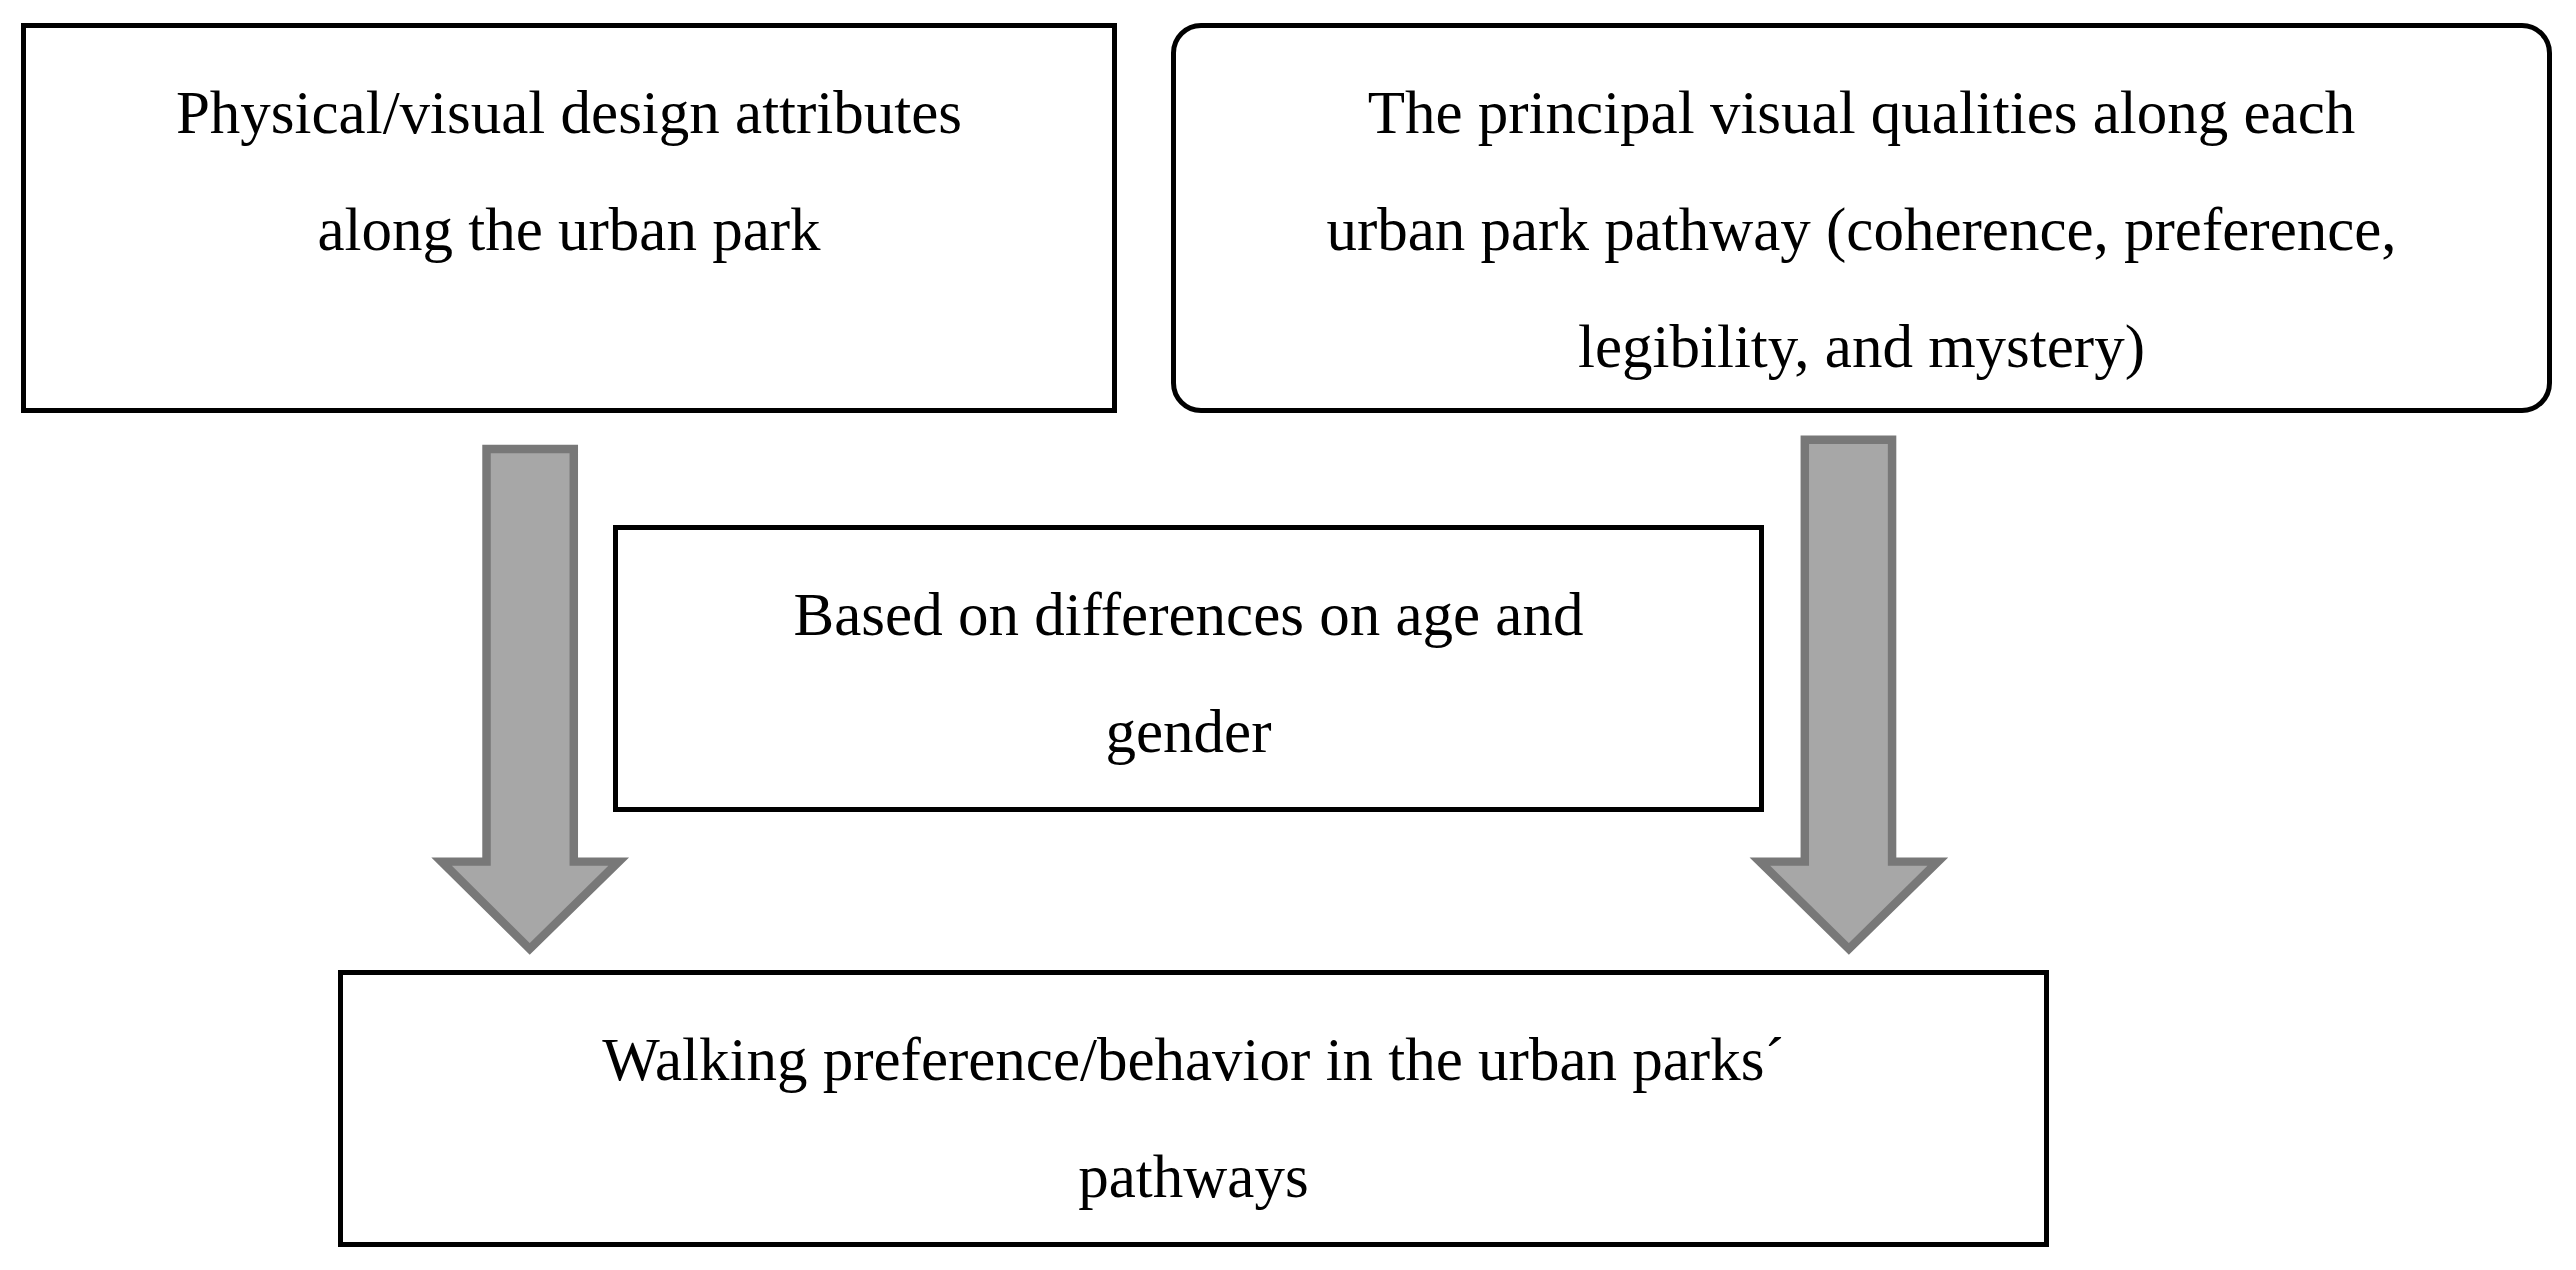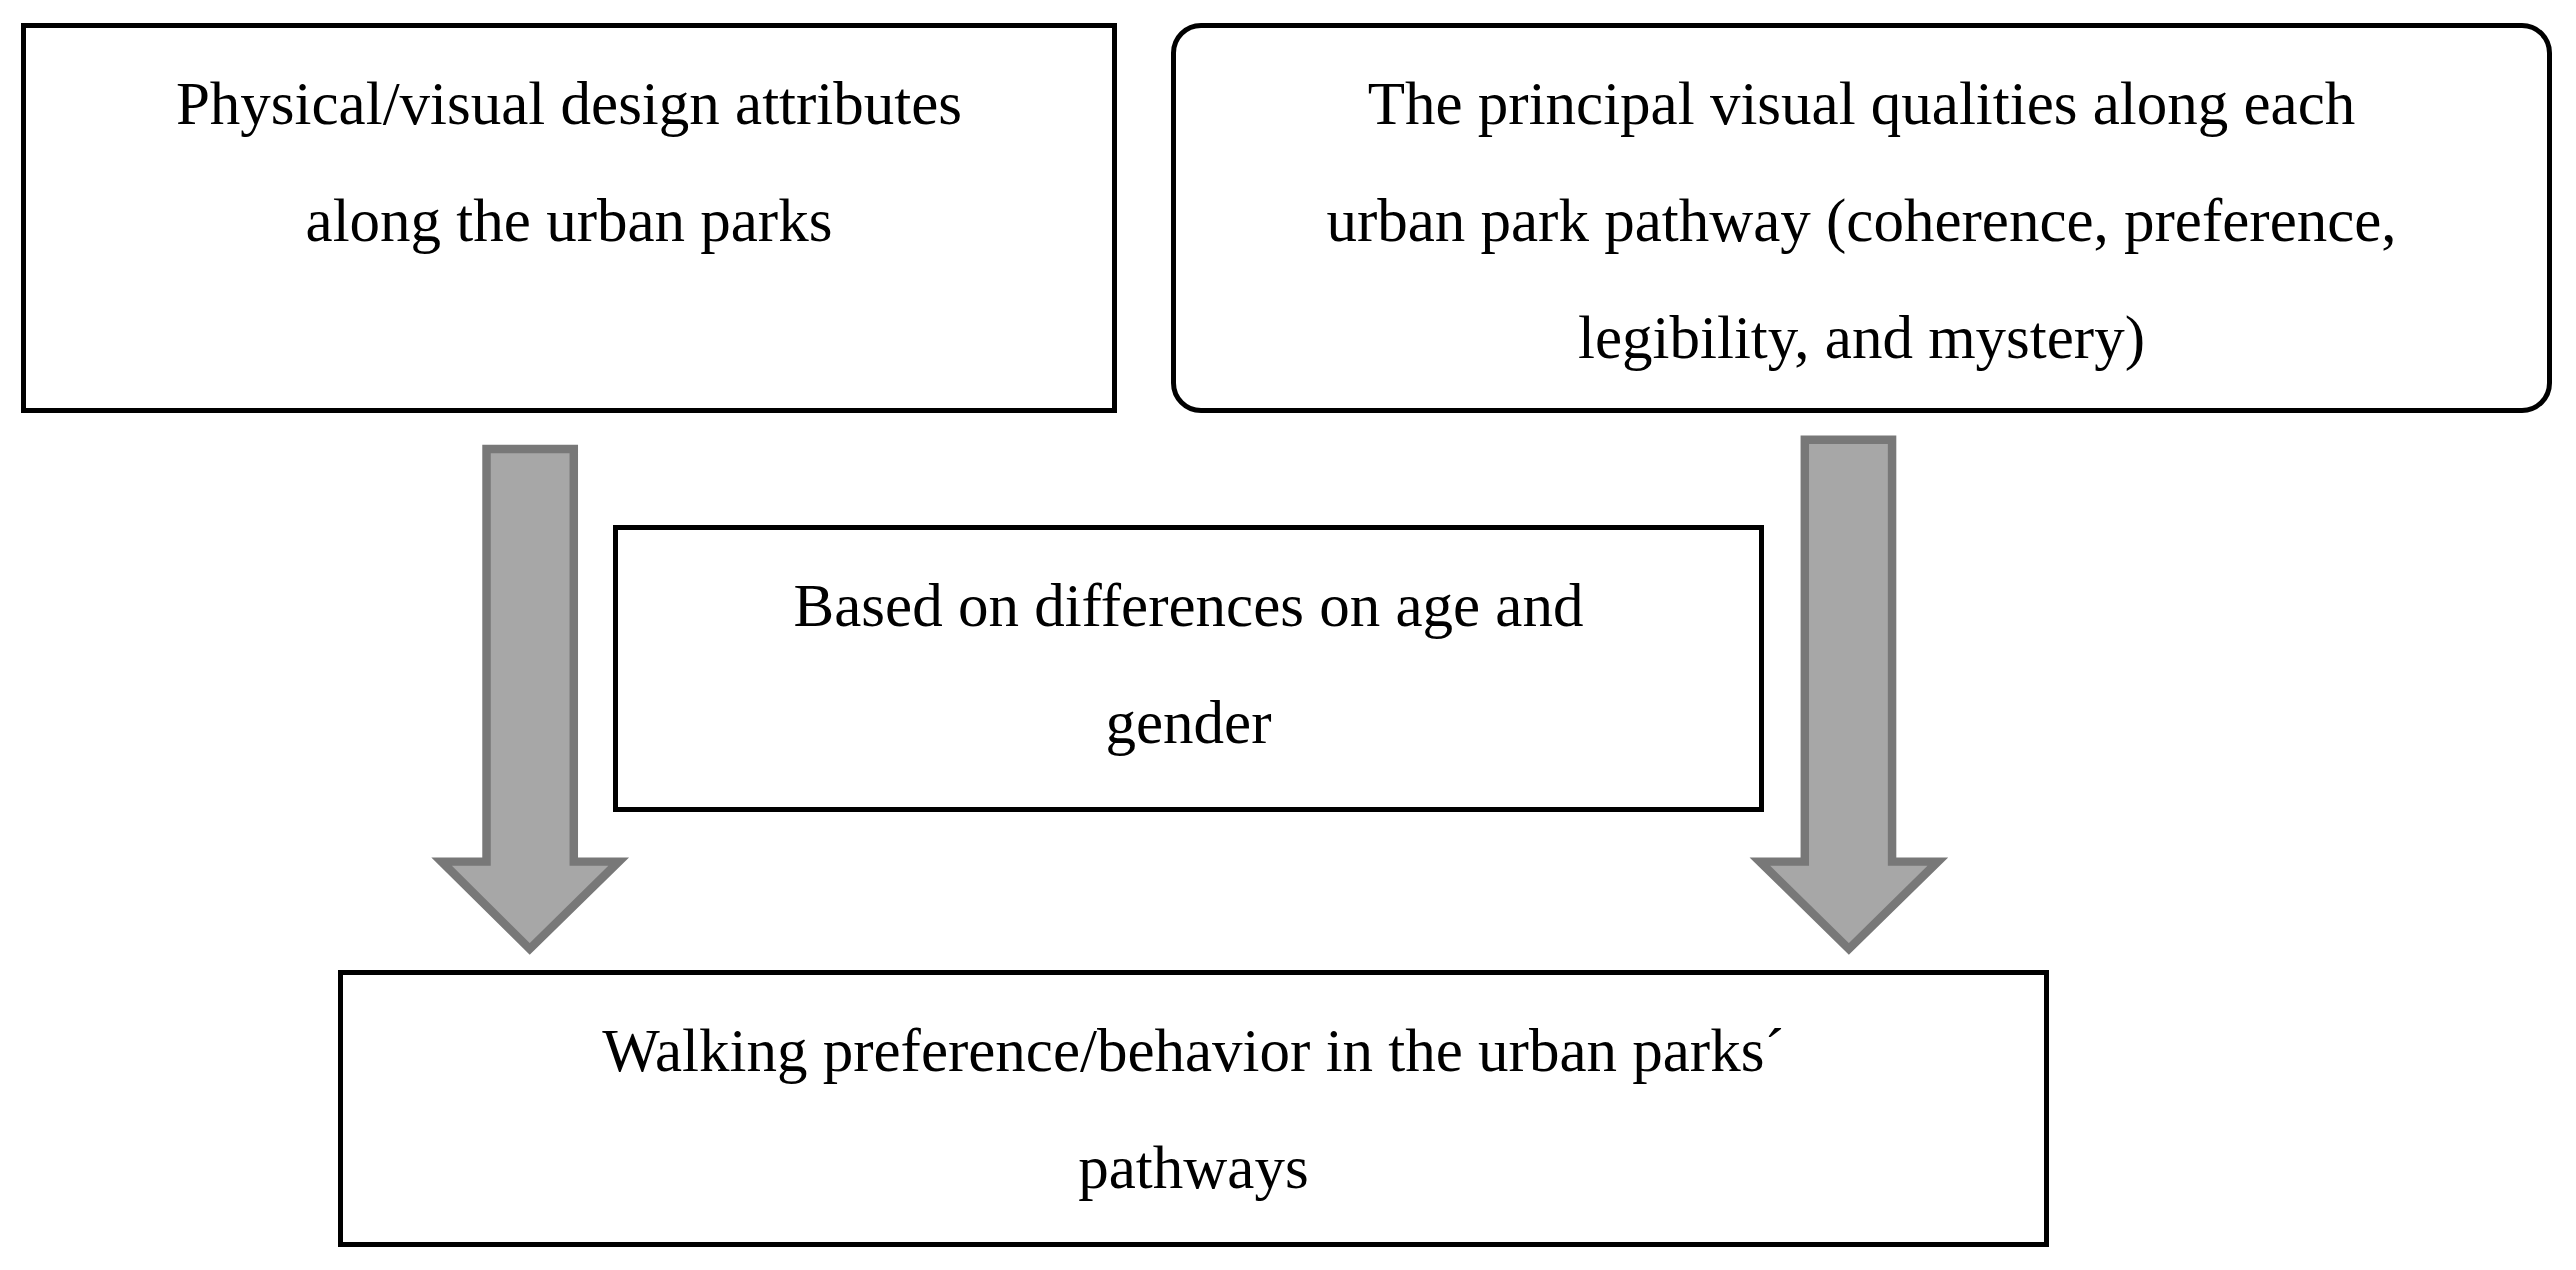--- a/index.html
+++ b/index.html
@@ -19,7 +19,7 @@
     background: #ffffff;
     text-align: center;
     font-size: 61px;
-    padding-top: 17px;
+    padding-top: 26px;
   }
   .box .line {
     height: 117px;

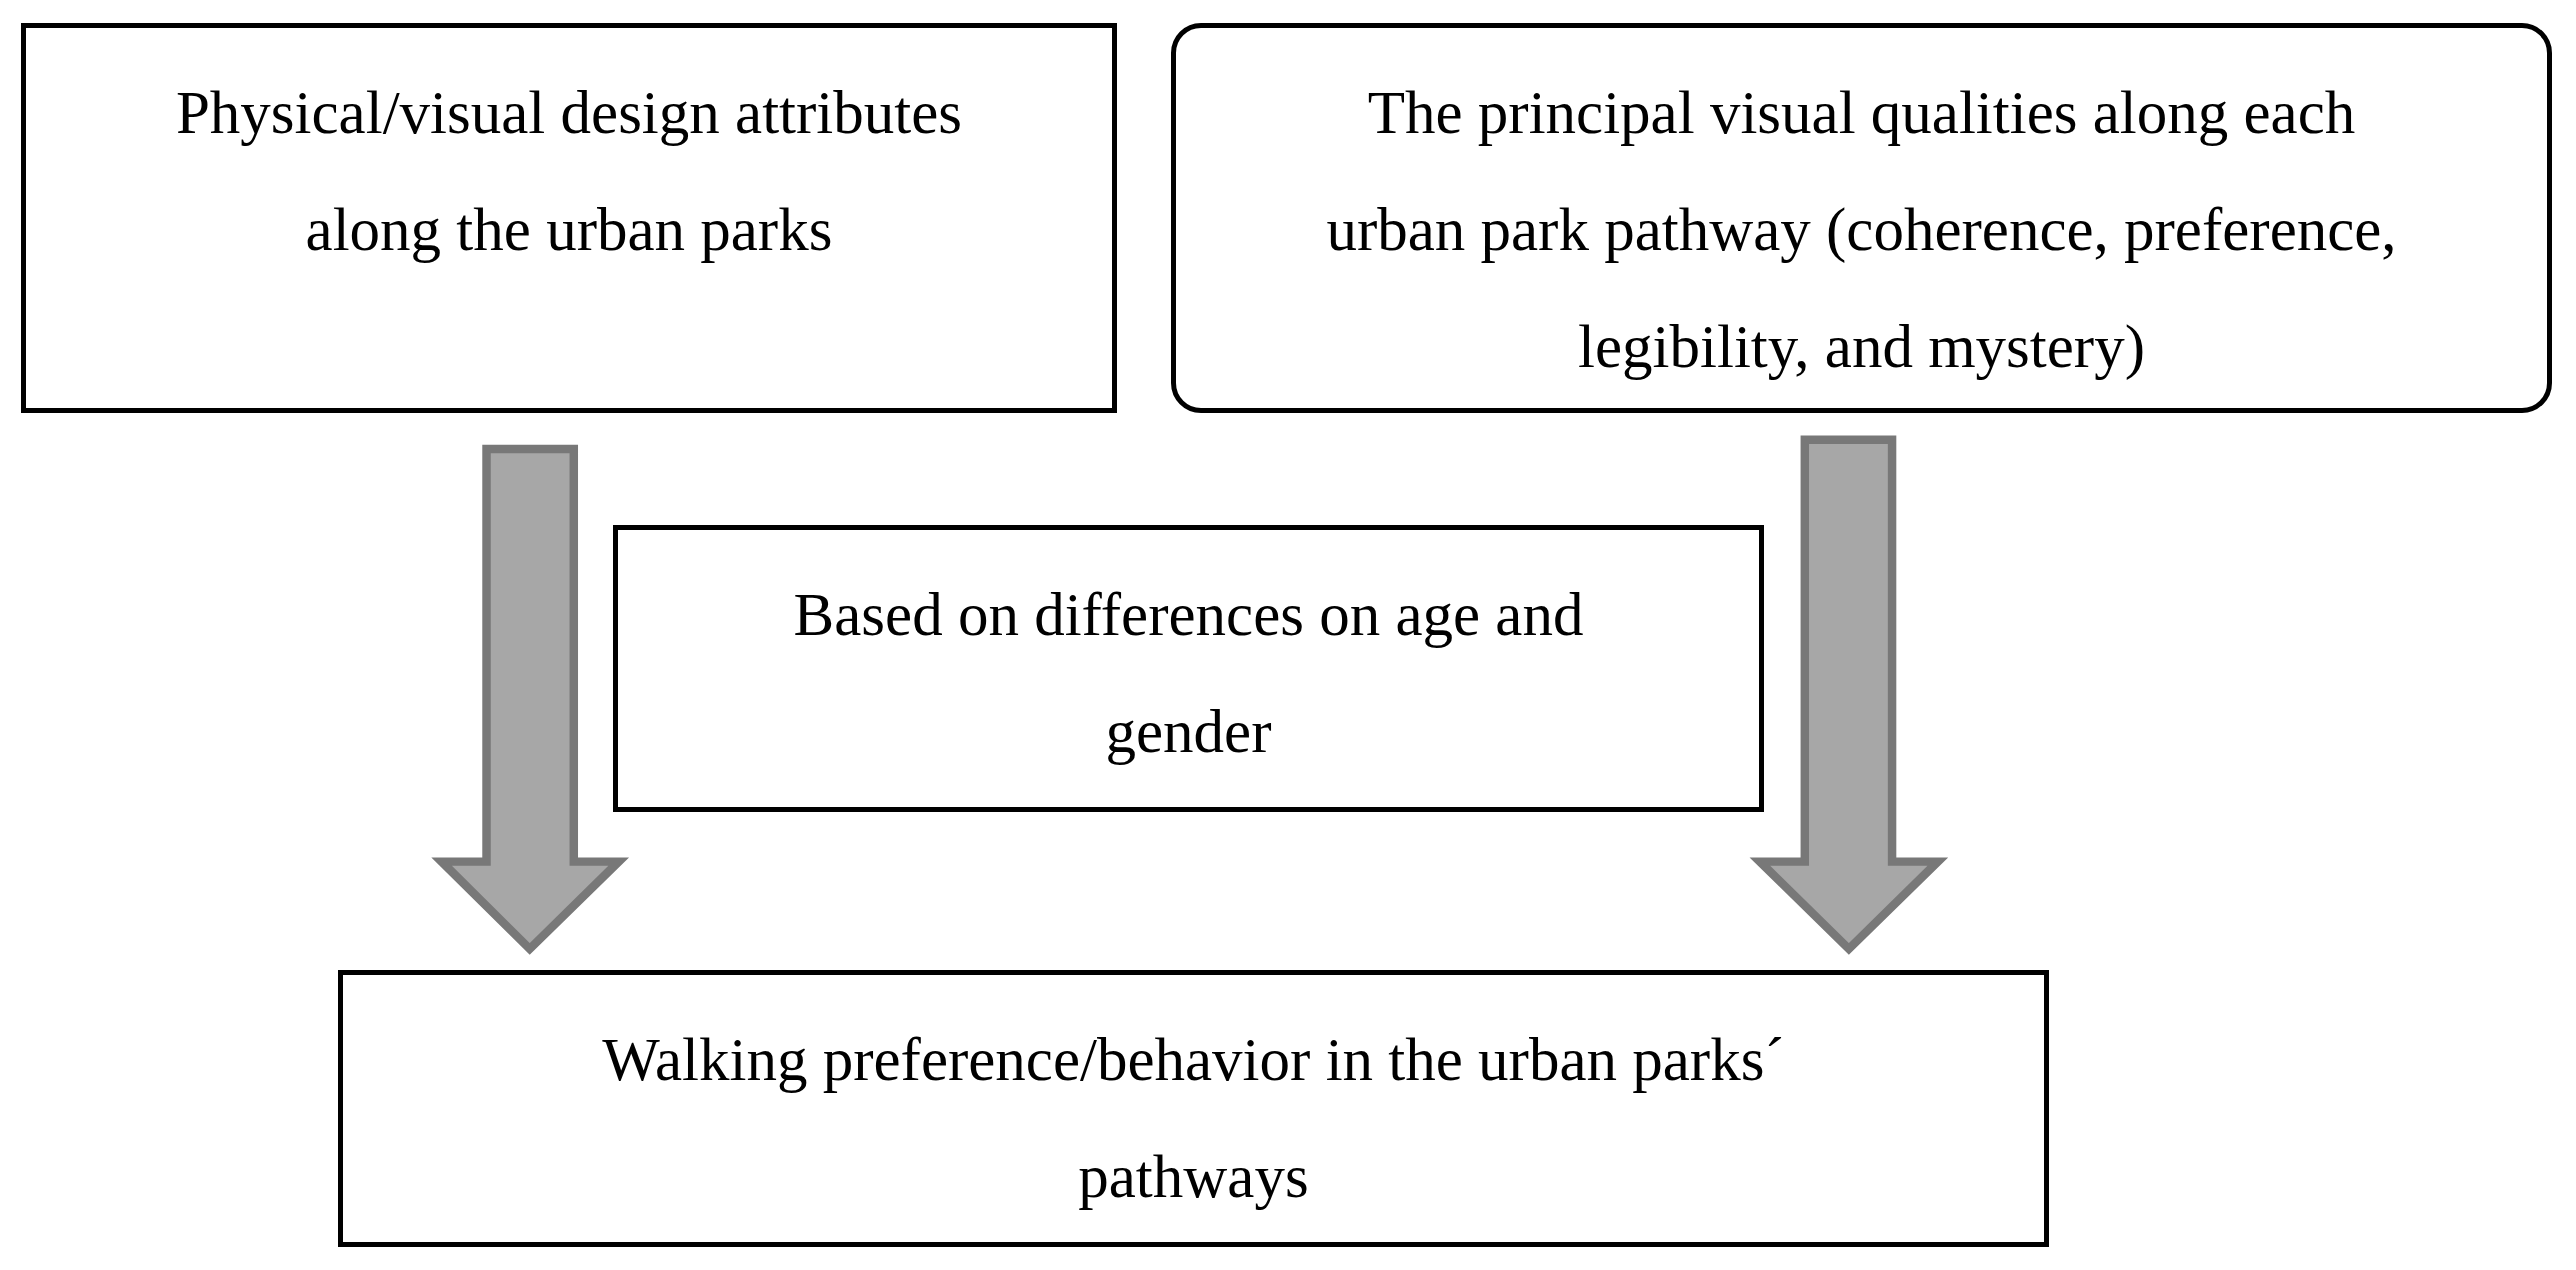--- a/index.html
+++ b/index.html
@@ -51,7 +51,7 @@
 
   <div class="box" id="box-physical-attributes">
     <div class="line">Physical/visual design attributes</div>
-    <div class="line">along the urban parks</div>
+    <div class="line">along the urban park</div>
   </div>
 
   <div class="box" id="box-visual-qualities">

